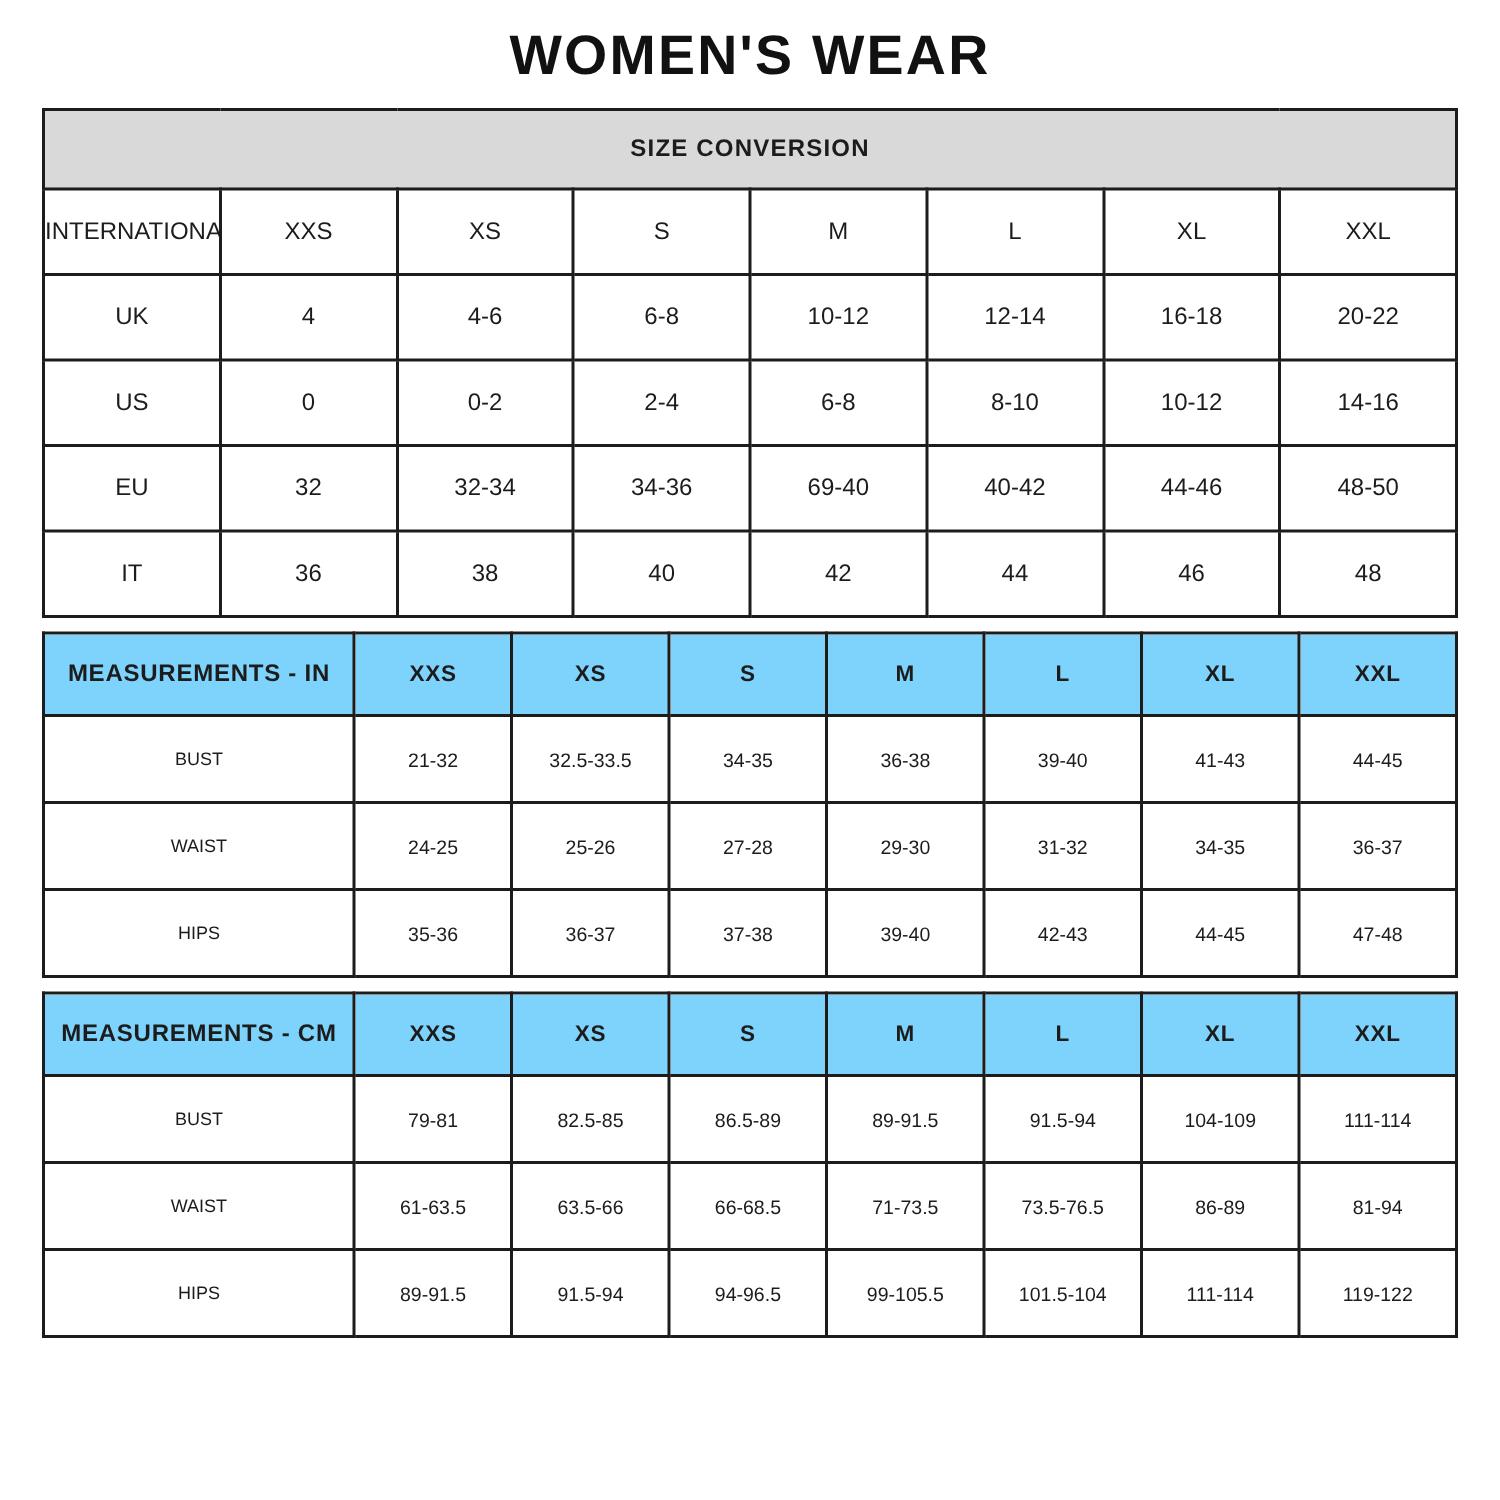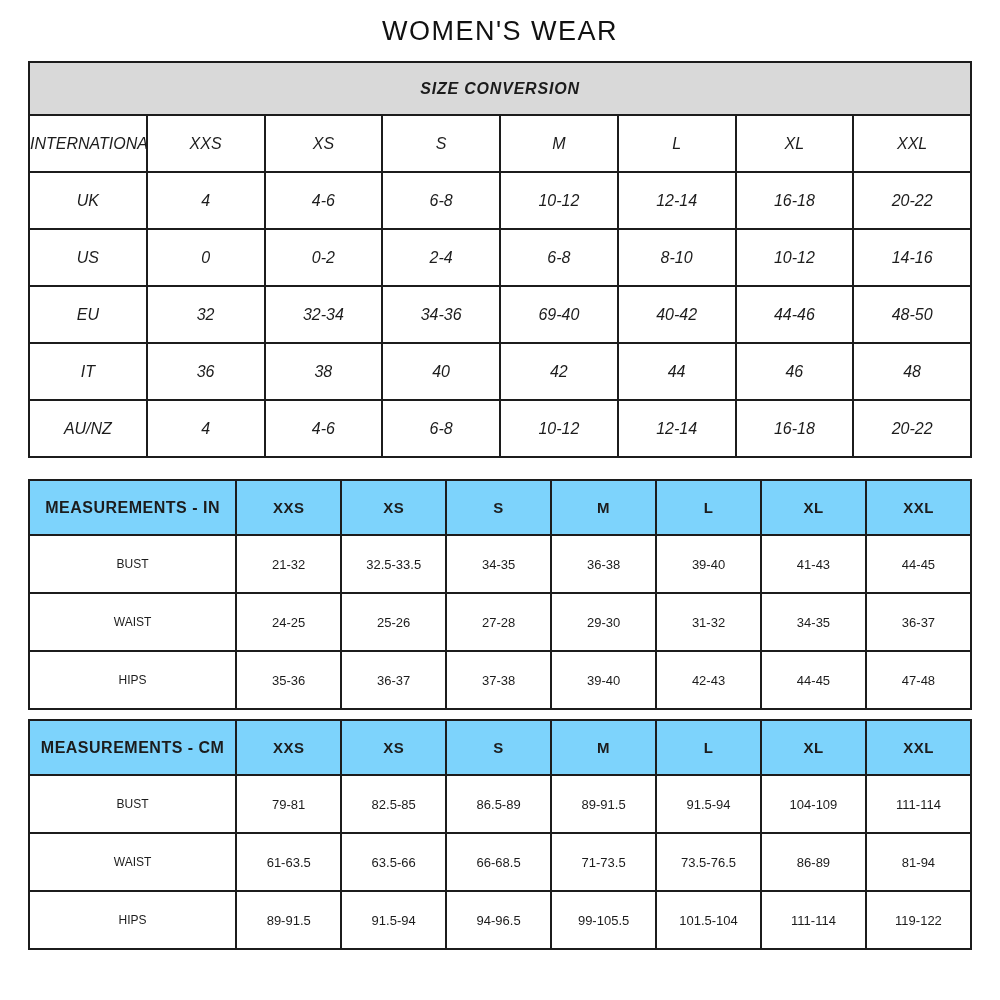--- a/index.html
+++ b/index.html
@@ -17,8 +17,8 @@
   }
   .page-title {
     text-align: center;
-    font-size: 27px;
-    font-weight: 400;
+    font-size: 37px;
+    font-weight: 700;
     letter-spacing: 1.5px;
     margin-top: 4px;
     margin-bottom: 14px;

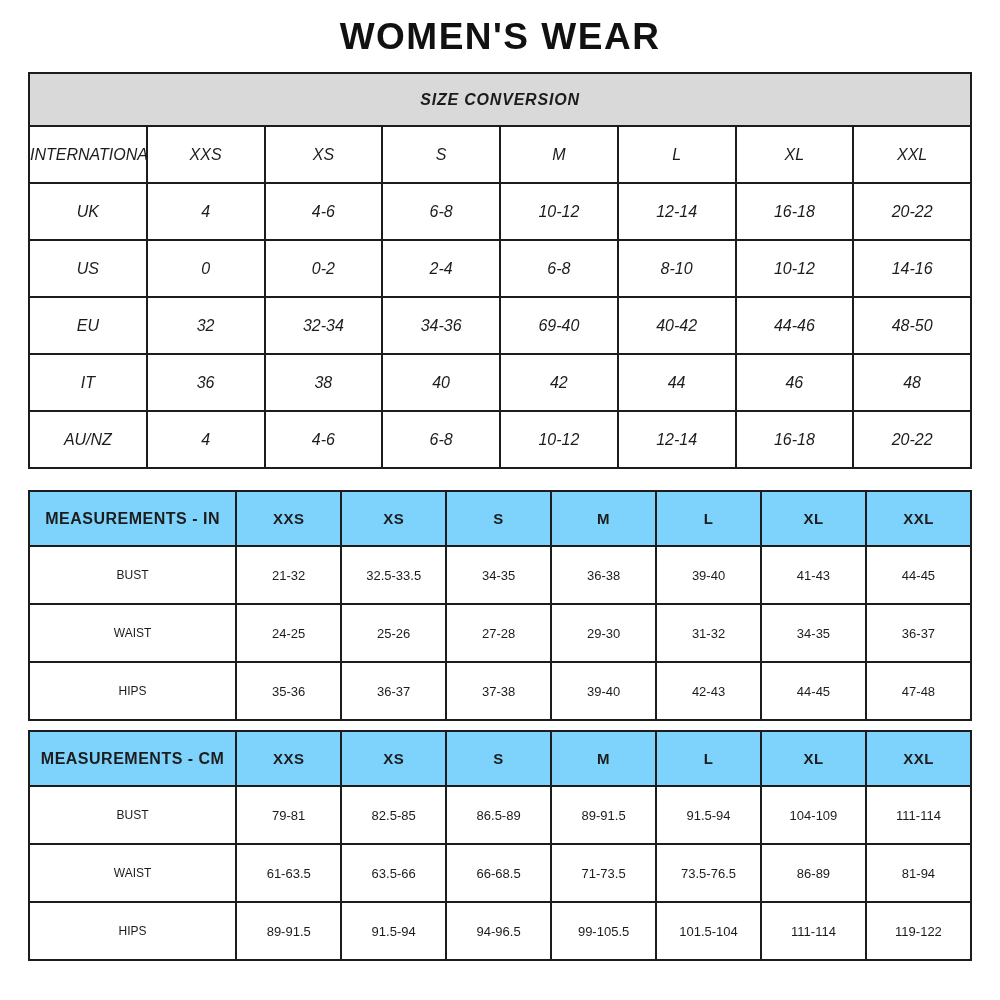--- a/index.html
+++ b/index.html
@@ -38,7 +38,7 @@
     overflow: hidden;
   }
   
-  .tbl-conversion { margin-bottom: 21px; font-style: italic; }
+  .tbl-conversion { margin-bottom: 9px; }
   .tbl-conversion .banner-row th {
     background: #d9d9d9;
     height: 53px;

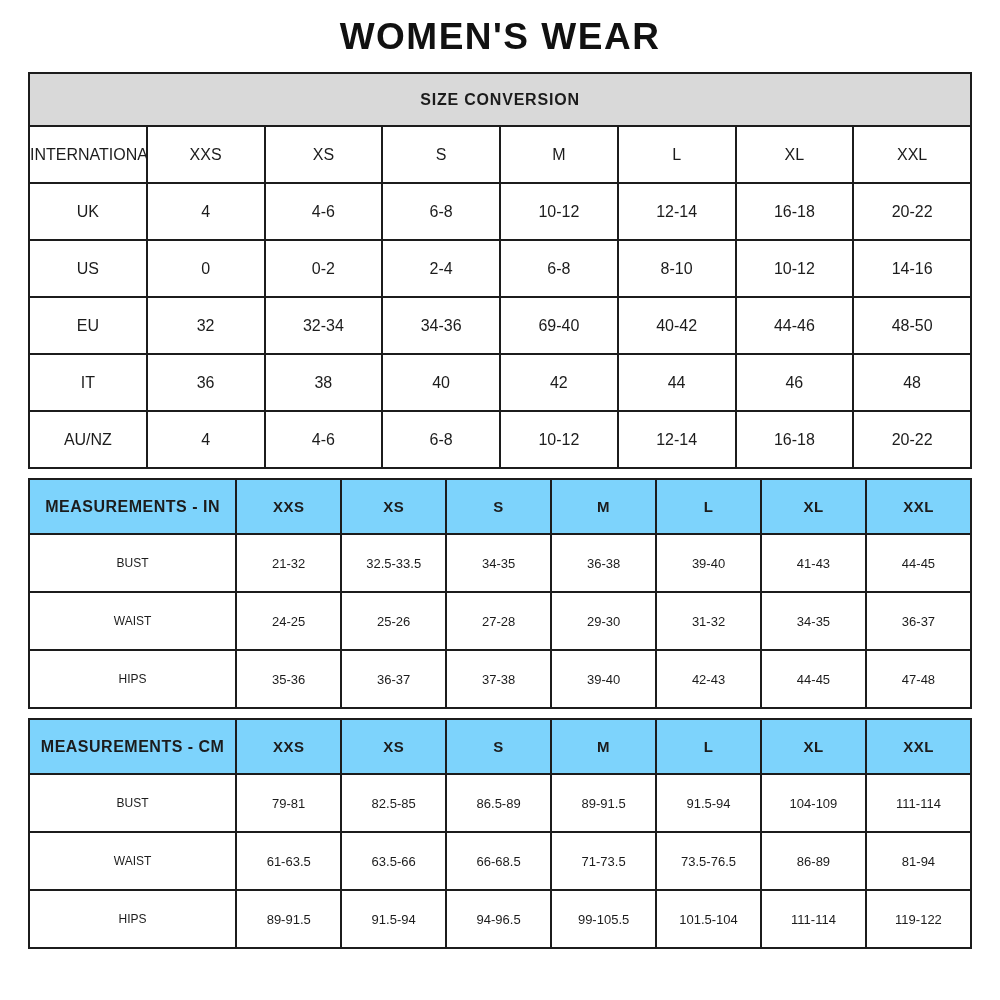--- a/index.html
+++ b/index.html
@@ -135,16 +135,6 @@
           <td>46</td>
           <td>48</td>
         </tr>
-        <tr>
-          <td class="row-label col-label">AU/NZ</td>
-          <td>4</td>
-          <td>4-6</td>
-          <td>6-8</td>
-          <td>10-12</td>
-          <td>12-14</td>
-          <td>16-18</td>
-          <td>20-22</td>
-        </tr>
       </tbody>
   </table>
 

